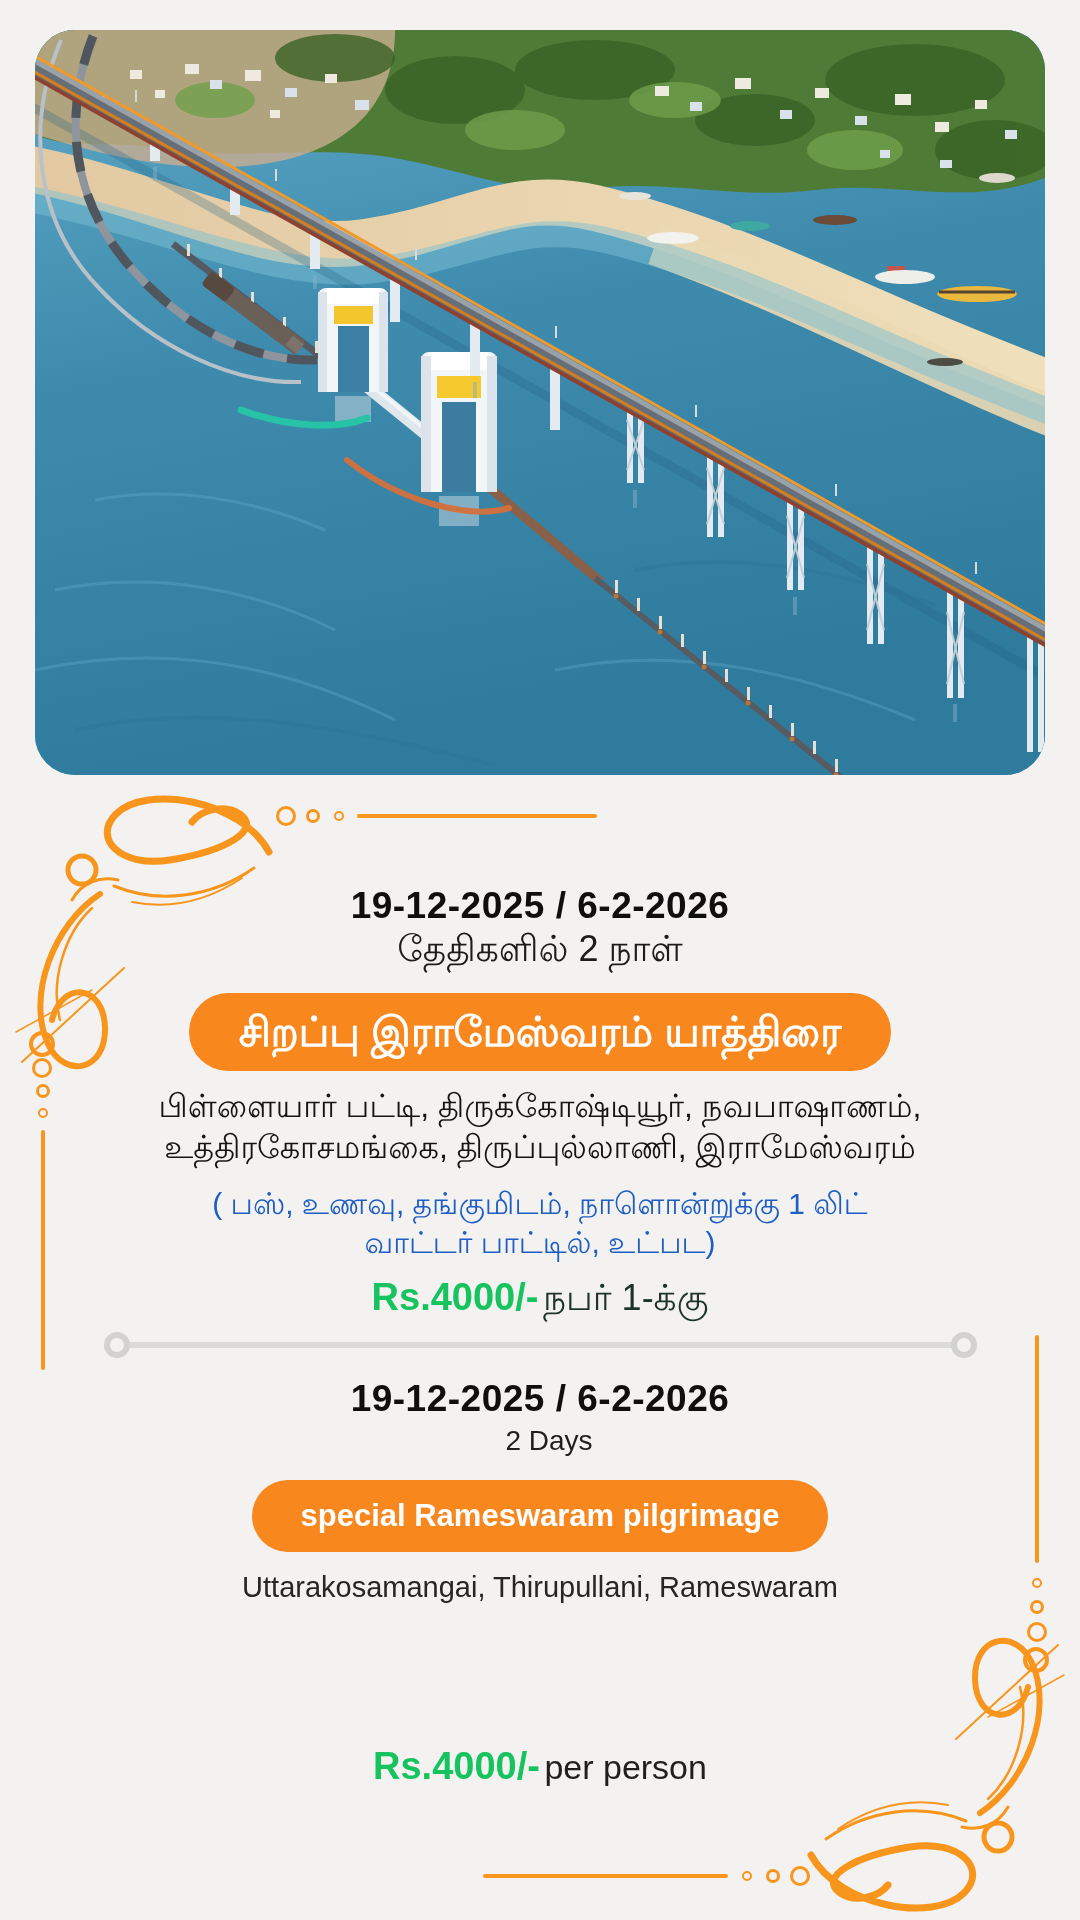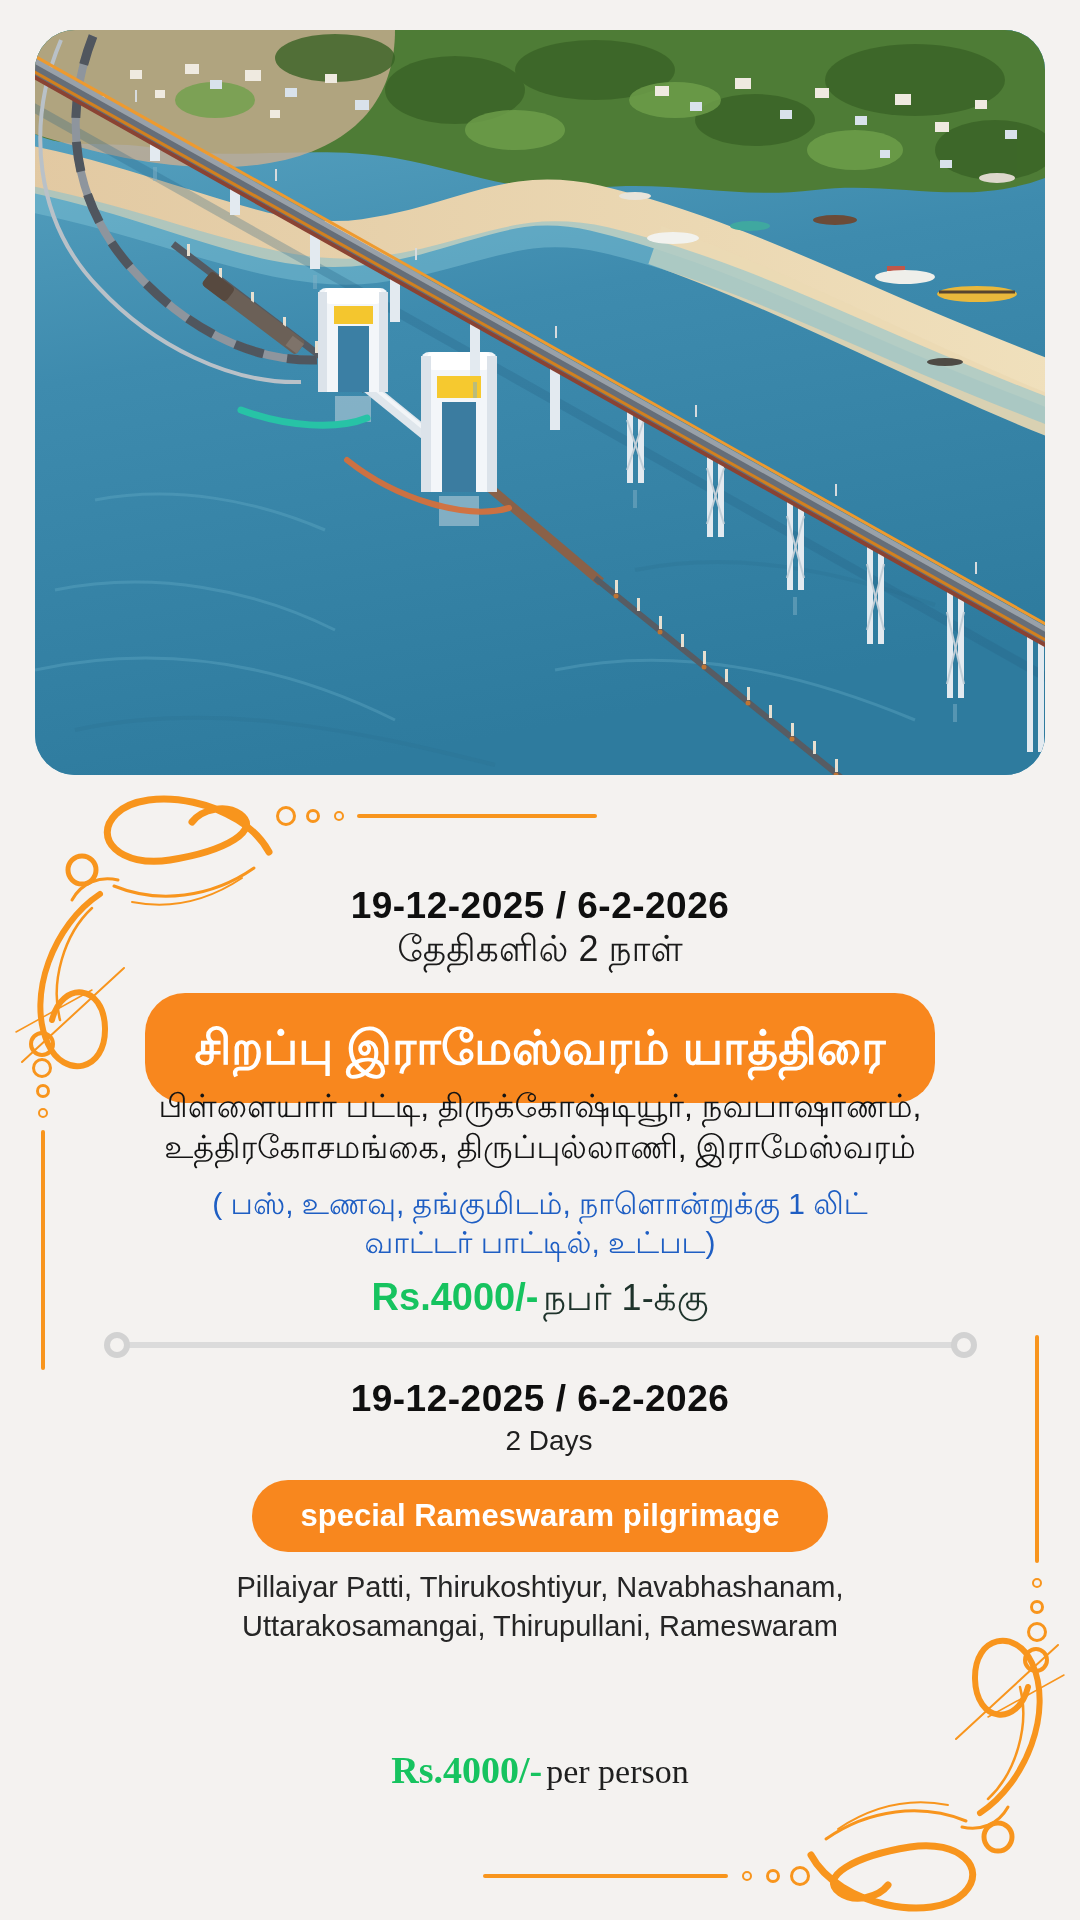--- a/index.html
+++ b/index.html
@@ -13,7 +13,7 @@
   .sub2{top:1421px;font-size:28px;line-height:40px;color:#1F1F1F;padding-left:9px;}
   .pillwrap{position:absolute;left:0;width:1080px;text-align:center;}
   .pill{display:inline-block;background:#F8871E;color:#FFFFFF;font-weight:700;border-radius:40px;}
-  .pill-ta{font-size:47px;line-height:52px;padding:29px 50px;}
+  .pill-ta{font-size:41px;line-height:52px;padding:13px 50px;}
   .pill-en{font-size:31px;line-height:40px;padding:16px 48px;}
   .places-ta{top:1086px;font-size:32px;line-height:41px;color:#141414;}
   .places-en{top:1568px;font-size:29px;line-height:39px;color:#262626;}

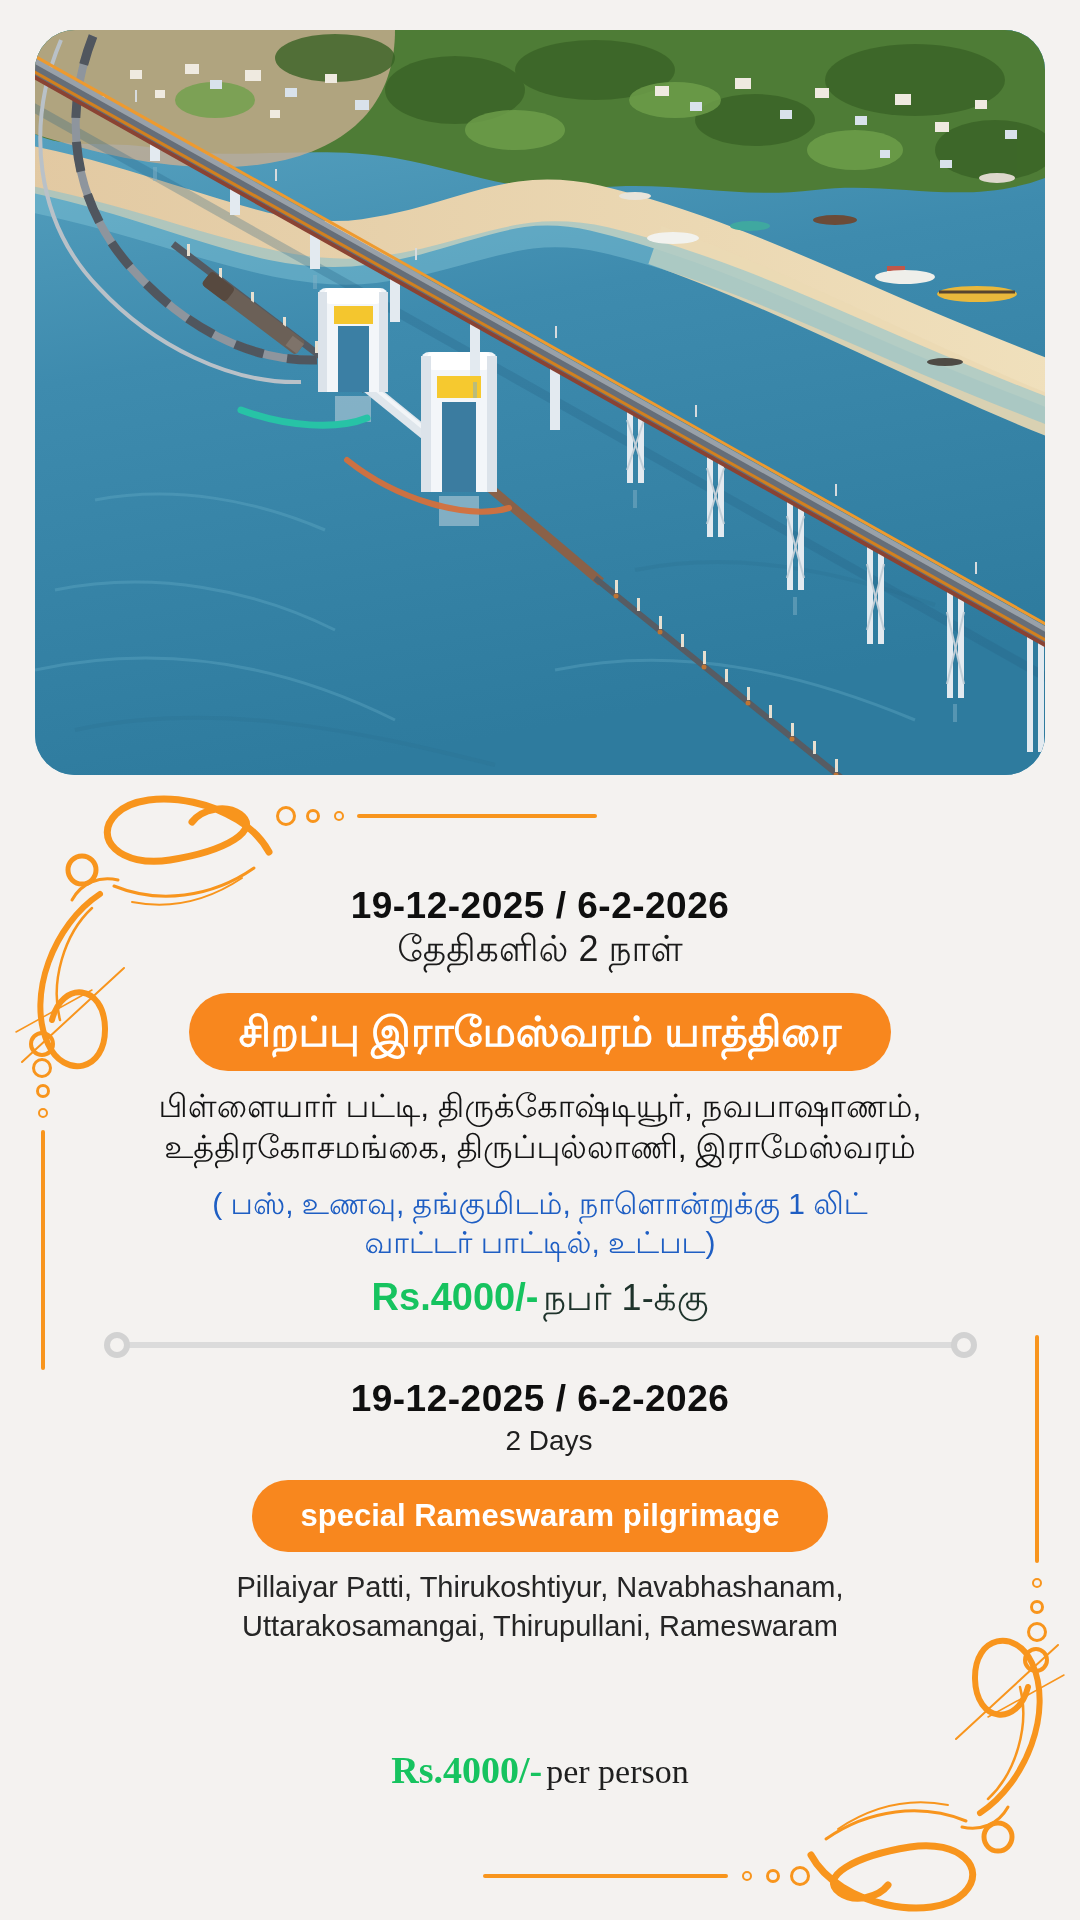--- a/index.html
+++ b/index.html
@@ -333,7 +333,6 @@
     <span class="pill pill-en"><span>special Rameswaram pilgrimage</span></span>
   </div>
   <div class="txt places-en">
-    <div>Pillaiyar Patti, Thirukoshtiyur, Navabhashanam,</div>
     <div>Uttarakosamangai, Thirupullani, Rameswaram</div>
   </div>
   <div class="txt price-en">

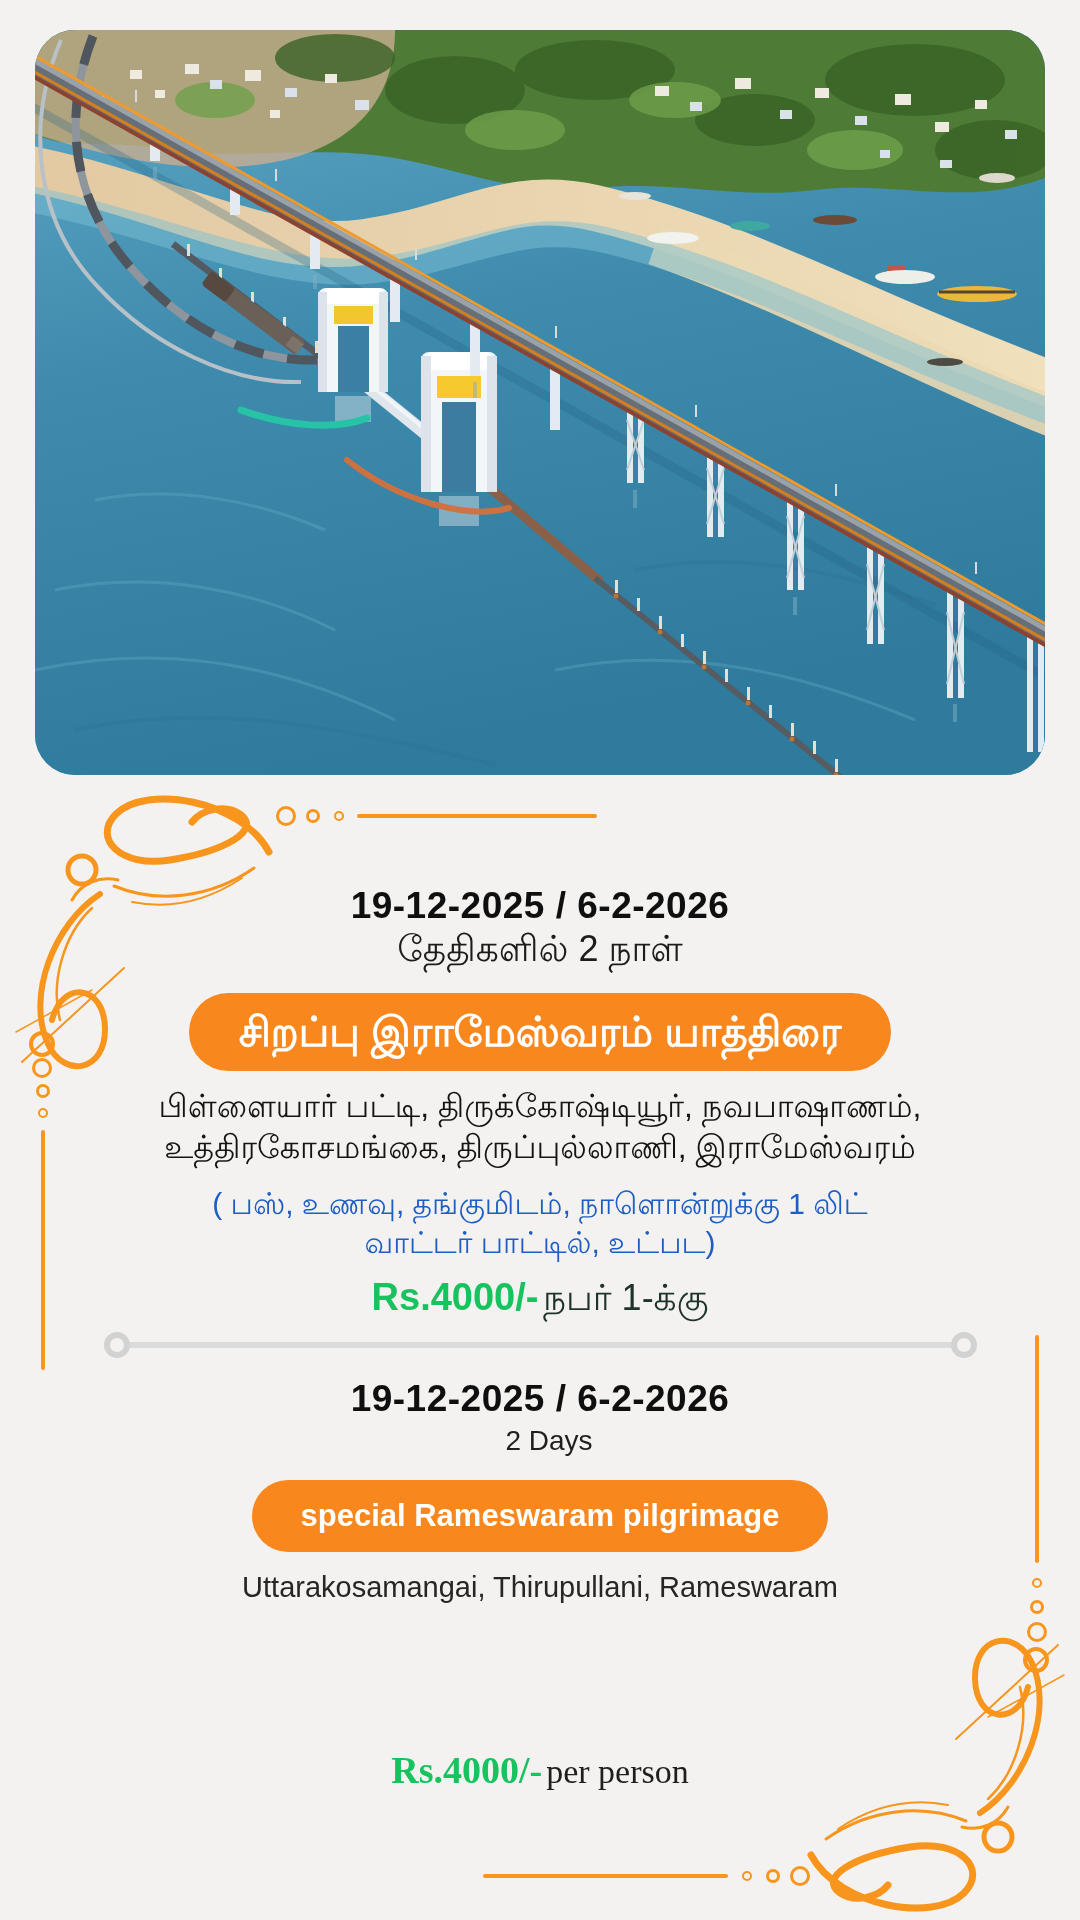--- a/index.html
+++ b/index.html
@@ -21,7 +21,7 @@
   .inc-ta{top:1184px;font-size:30px;line-height:39px;}
   .inc-en{top:1658px;font-size:28px;line-height:37px;}
   .price-ta{top:1272px;line-height:50px;}
-  .price-en{top:1744px;line-height:52px;font-family:Liberation Serif, serif;}
+  .price-en{top:1744px;line-height:44px;}
   .amt{color:#16C35F;font-weight:700;font-size:38px;}
   .unit-ta{color:#1E332B;font-weight:500;font-size:36px;}
   .unit-en{color:#1F1F1F;font-weight:400;font-size:34px;}

